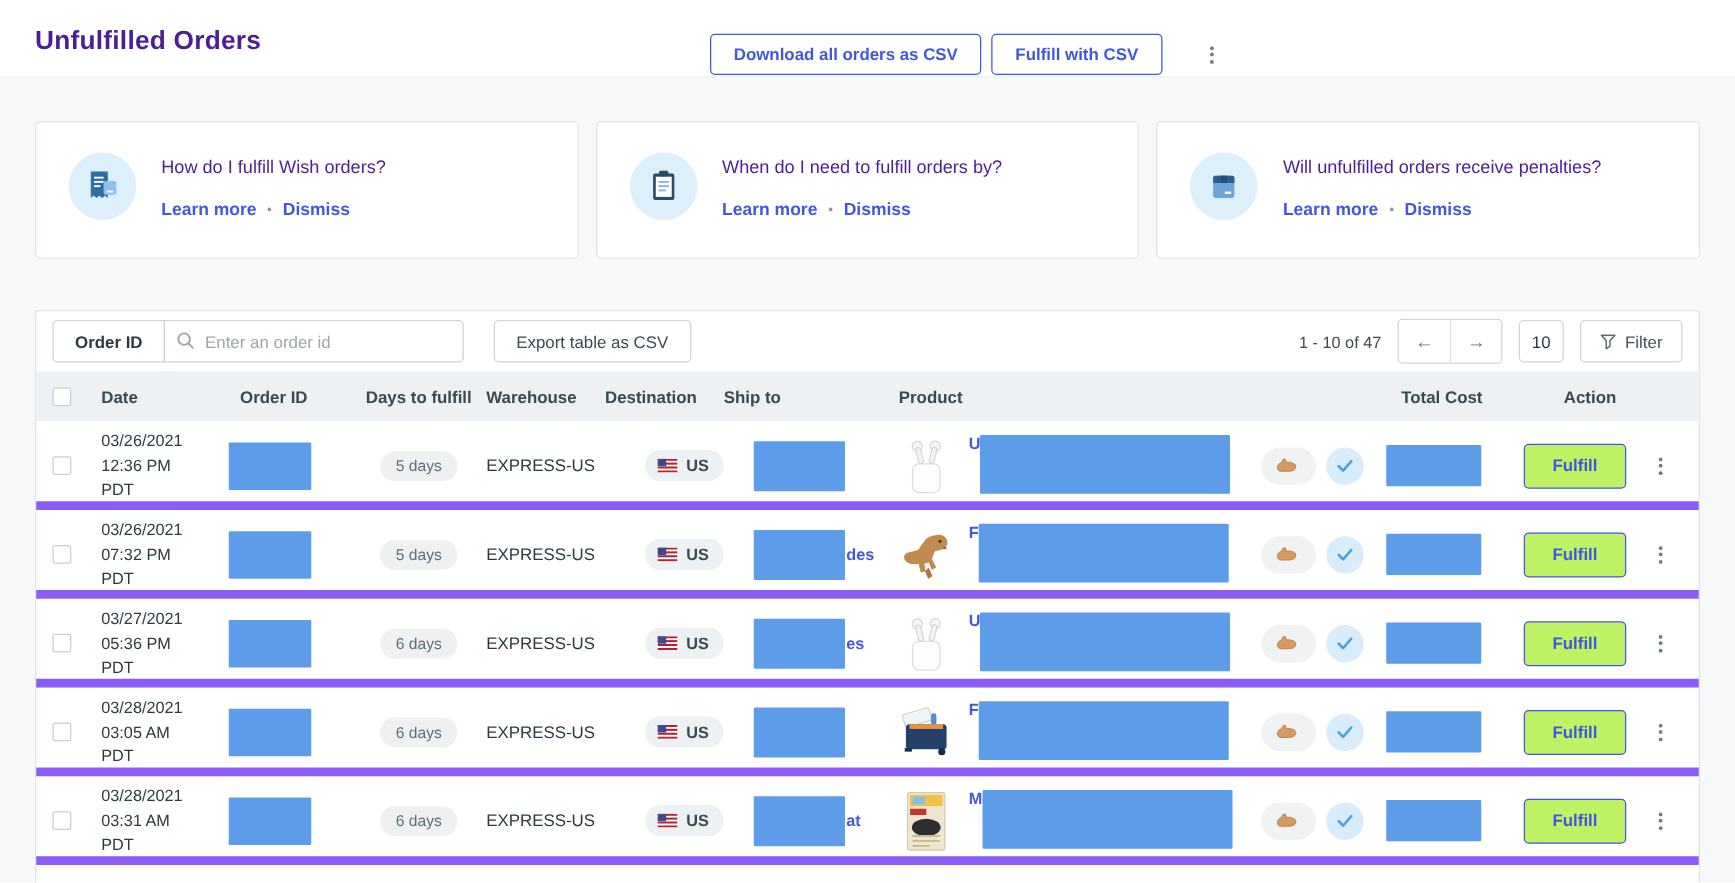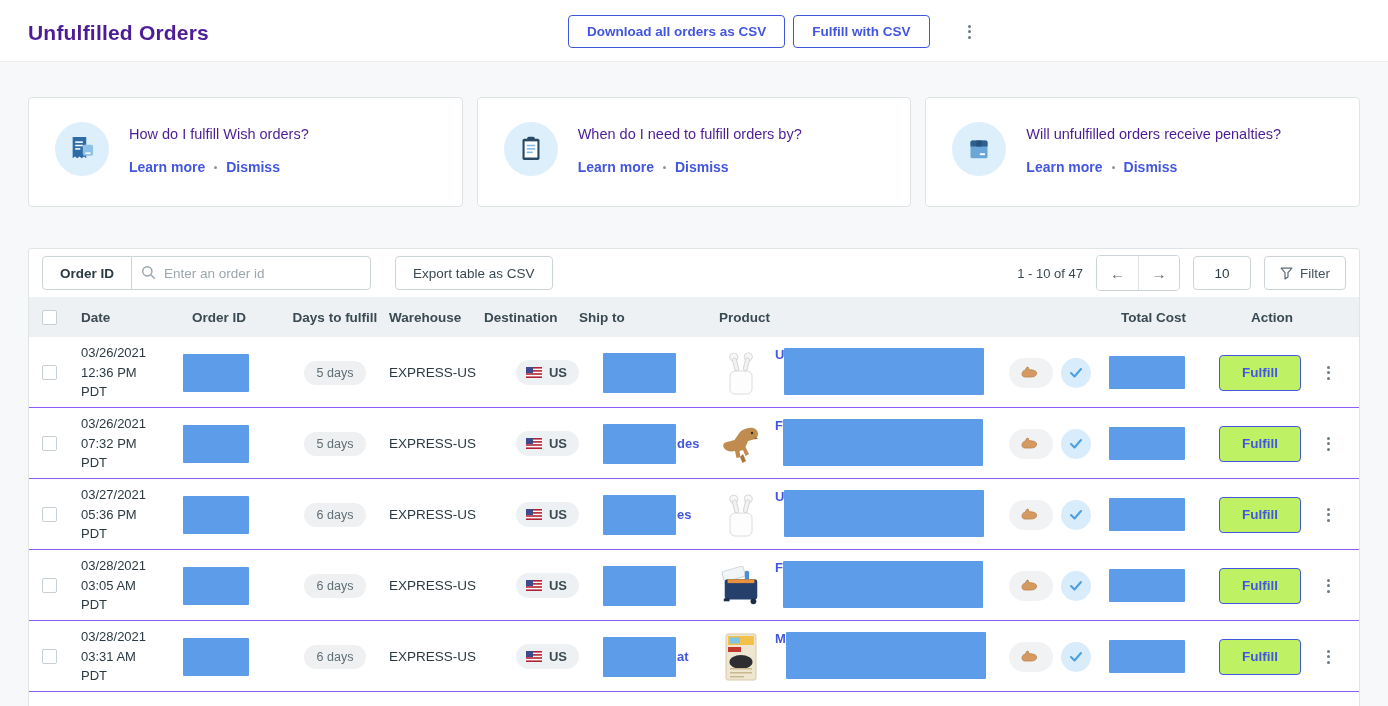--- a/index.html
+++ b/index.html
@@ -10,7 +10,7 @@
   
   .page-header { position:relative; height:62px; background:#fff; border-bottom:1px solid #eceeef; }
   .page-title { position:absolute; left:28px; top:21px; font-size:21px; font-weight:700; color:#4c1d95; letter-spacing:.2px; }
-  .header-actions { position:absolute; left:568px; top:15px; display:flex; align-items:center; gap:8px; }
+  .header-actions { position:absolute; left:568px; top:27px; display:flex; align-items:center; gap:8px; }
   .btn-outline-accent { height:33px; padding:0 18px; background:#fff; border:1px solid var(--accent);
     border-radius:4px; color:var(--accent); font-size:13.5px; font-weight:600; cursor:pointer;
     font-family:"Liberation Sans", sans-serif; }

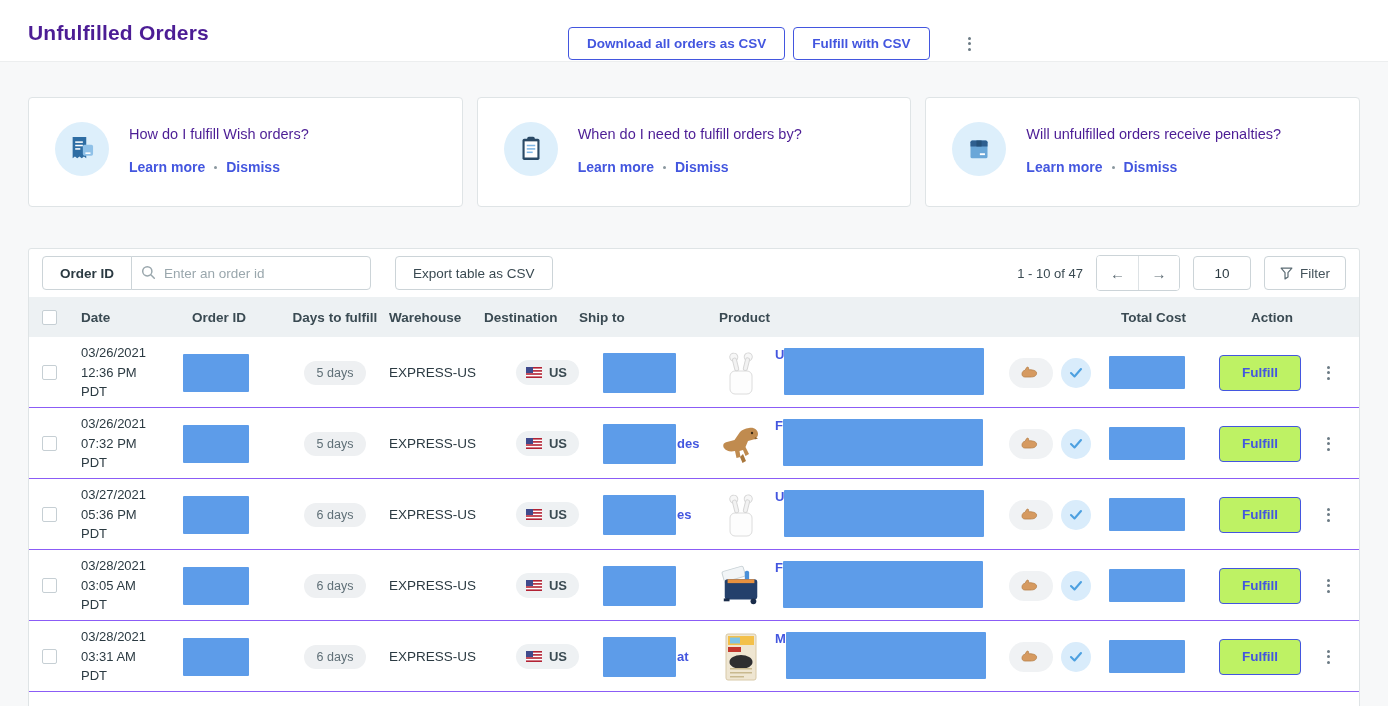--- a/index.html
+++ b/index.html
@@ -52,7 +52,7 @@
   .pager .pg { width:41px; height:34px; display:flex; align-items:center; justify-content:center;
     font-size:15px; color:#5d6b73; cursor:pointer; background:#fff; border:none; }
   .pager .pg + .pg { border-left:1px solid #dde2e5; }
-  .page-size { width:58px; height:34px; border:1px solid #ccd4d8; border-radius:4px; display:flex;
+  .page-size { width:36px; height:34px; border:1px solid #ccd4d8; border-radius:4px; display:flex;
     align-items:center; justify-content:center; font-size:13.5px; color:#2b3a42; cursor:pointer; background:#fff; }
   .filter-btn { height:34px; border:1px solid #ccd4d8; border-radius:4px; display:flex; align-items:center;
     gap:7px; padding:0 15px; font-size:13.5px; color:#44535b; background:#fff; cursor:pointer; }

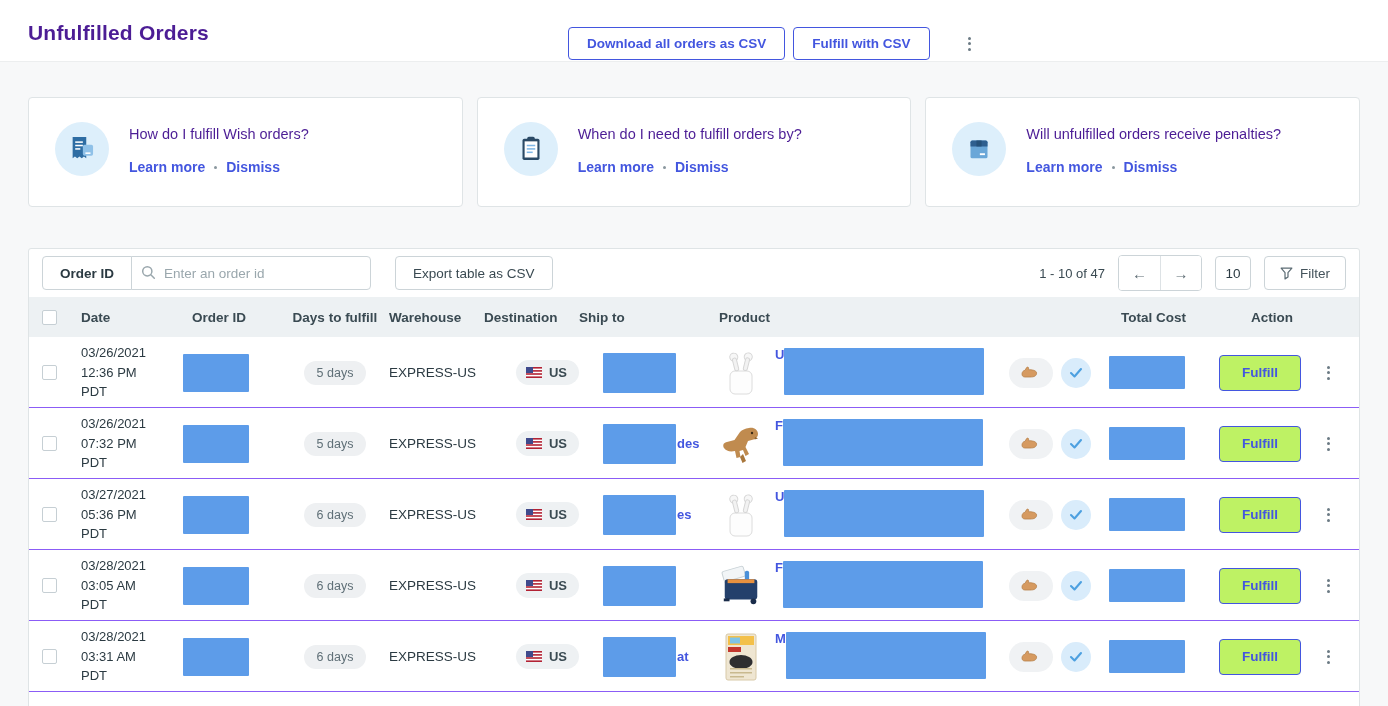--- a/index.html
+++ b/index.html
@@ -63,7 +63,7 @@
   .thead { height:40px; background:#edf1f3; font-size:13.5px; font-weight:700; color:#3a4a52; }
   .th-date { padding-left:12px; } .th-oid { padding-left:13px; } .th-days { text-align:center; }
   .th-prod { padding-left:10px; } .th-cost { padding-left:20px; } .th-action { padding-left:32px; }
-  .row { height:71px; border-bottom:1px solid #8b5cf6; font-size:13px; }
+  .row { height:71px; border-bottom:7px solid #8b5cf6; font-size:13px; }
   .cb { width:15px; height:15px; border:1px solid #c6cfd4; border-radius:2px; background:#fff;
     margin:0 auto; cursor:pointer; }
   .thead .cb { margin:0 auto; }

